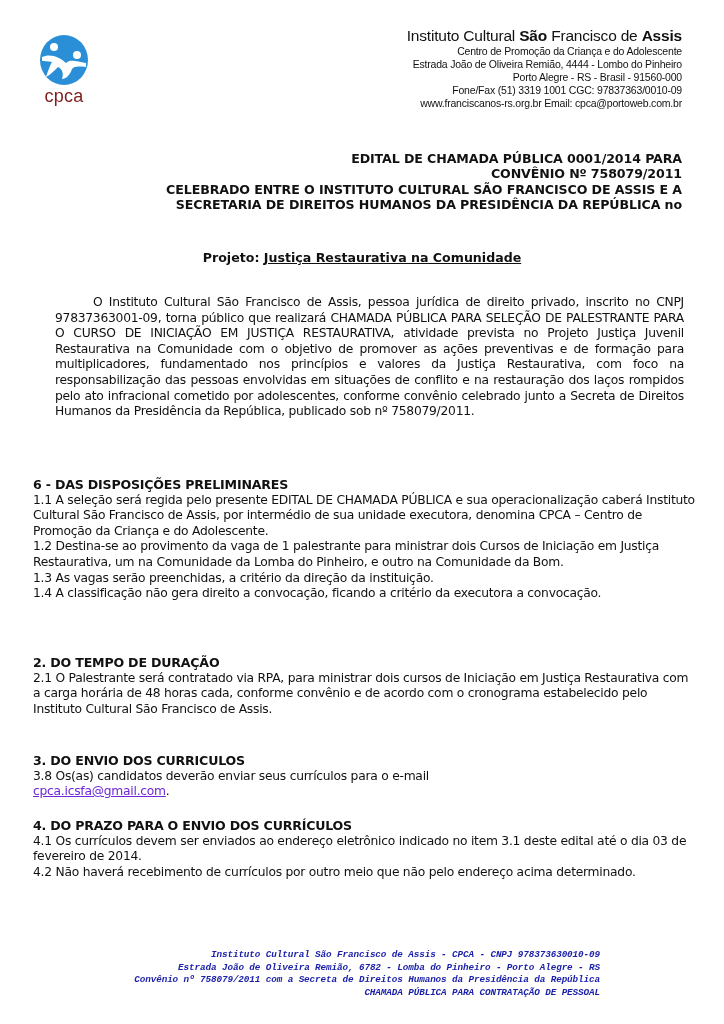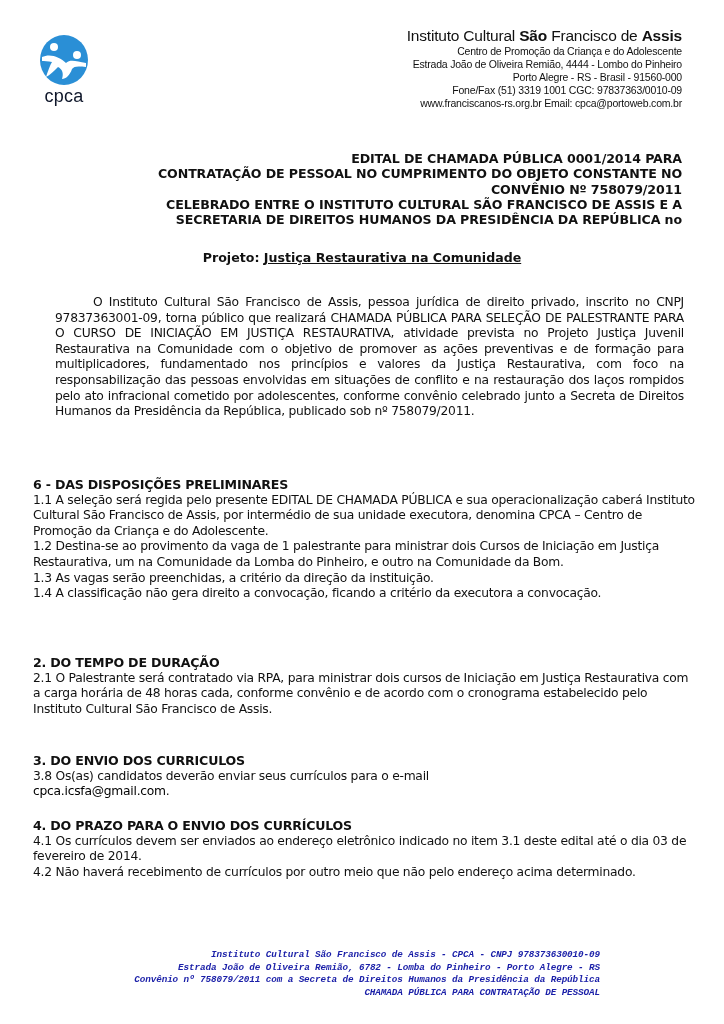--- a/index.html
+++ b/index.html
@@ -9,7 +9,7 @@
     
     .logo { position: absolute; left: 34px; top: 35px; width: 60px; height: 72px; }
     .logo-circle { position: absolute; left: 6px; top: 0; width: 48px; height: 50px; border-radius: 50%; background: #2a8fd6; overflow: hidden; }
-    .logo-text { position: absolute; left: 0; top: 52px; width: 60px; text-align: center; font-family: "Liberation Sans", sans-serif; font-size: 18px; color: #0f172a; line-height: 18px; letter-spacing: 0.3px; }
+    .logo-text { position: absolute; left: 0; top: 52px; width: 60px; text-align: center; font-family: "Liberation Sans", sans-serif; font-size: 18px; color: #7f1d1d; line-height: 18px; letter-spacing: 0.3px; }
 
     
     .letterhead { position: absolute; right: 42px; top: 27px; text-align: right; font-family: "Liberation Sans", sans-serif; color: #111; margin-left: 8px; }

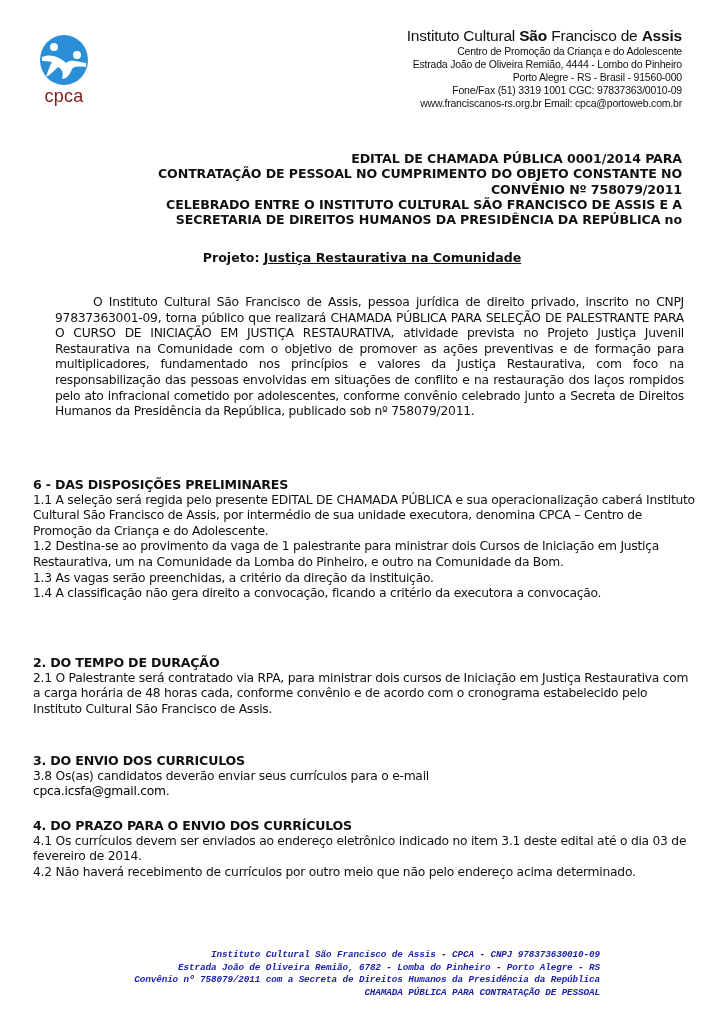--- a/index.html
+++ b/index.html
@@ -63,7 +63,6 @@
 
   <div class="title-block">
     <div>EDITAL DE CHAMADA PÚBLICA 0001/2014 PARA</div>
-    <div>CONTRATAÇÃO DE PESSOAL NO CUMPRIMENTO DO OBJETO CONSTANTE NO</div>
     <div>CONVÊNIO Nº 758079/2011</div>
     <div>CELEBRADO ENTRE O INSTITUTO CULTURAL SÃO FRANCISCO DE ASSIS E A</div>
     <div>SECRETARIA DE DIREITOS HUMANOS DA PRESIDÊNCIA DA REPÚBLICA no</div>

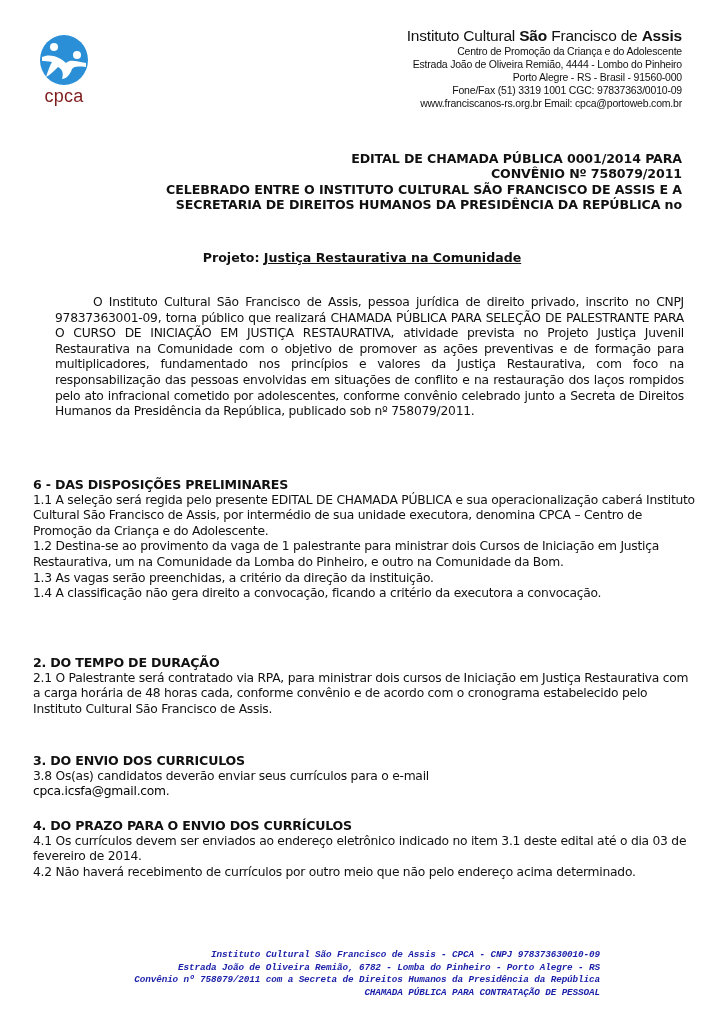--- a/index.html
+++ b/index.html
@@ -29,7 +29,7 @@
     .section { position: absolute; left: 33px; width: 665px; }
     .section h2 { margin: 0; font-family: "DejaVu Sans", sans-serif; font-size: 12.6px; font-weight: bold; line-height: 15.6px; letter-spacing: -0.2px; }
     .section p { margin: 0; }
-    .link { color: #000000; }
+    .link { color: #6d28d9; text-decoration: underline; }
 
     
     .footer { position: absolute; left: 0; top: 949px; width: 600px; text-align: right; font-family: Liberation Mono, monospace; font-style: italic; font-weight: bold; font-size: 9.3px; line-height: 12.5px; color: #1a1fa8; letter-spacing: -0.1px; }

